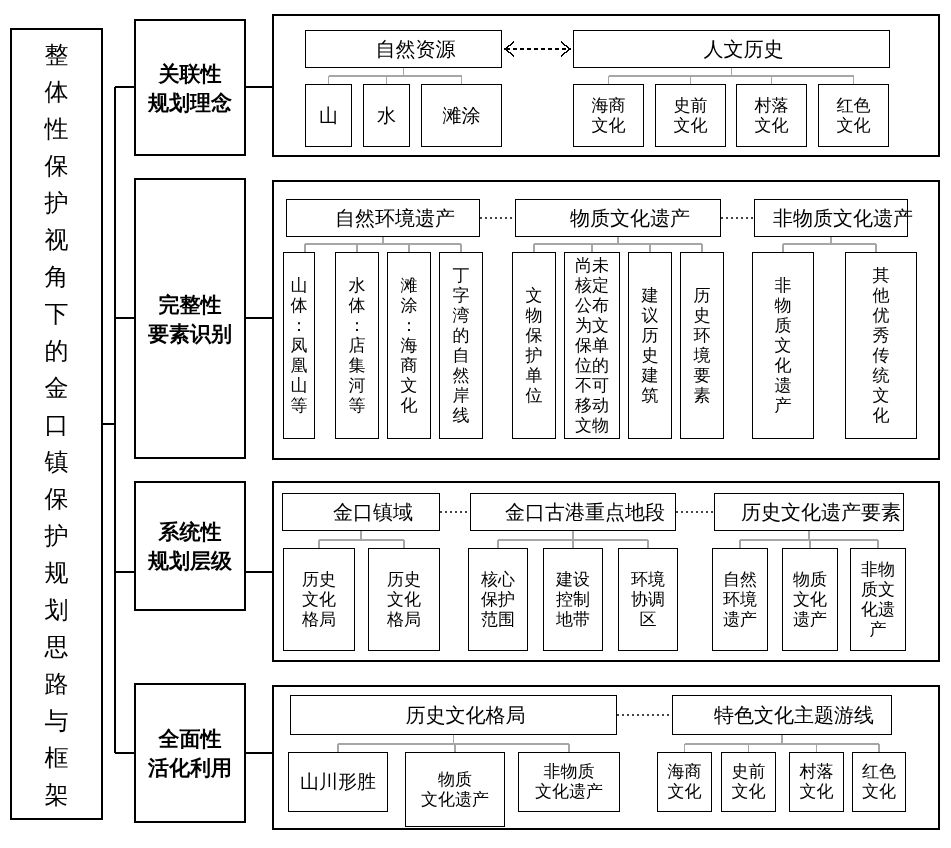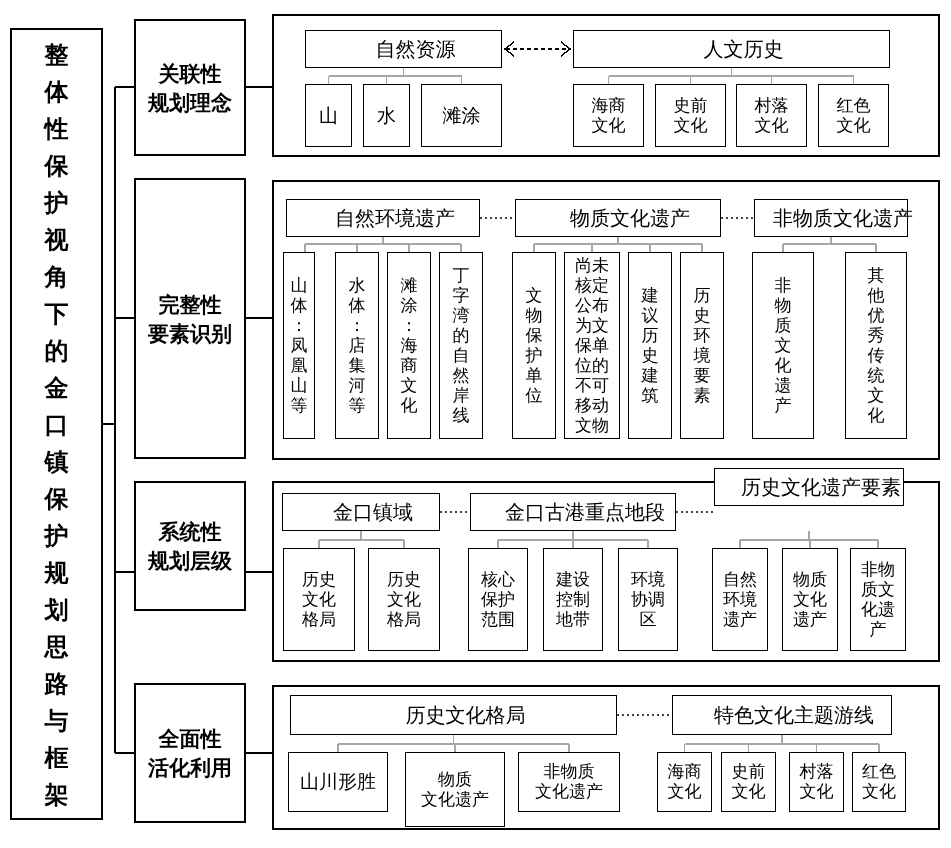--- a/index.html
+++ b/index.html
@@ -16,7 +16,7 @@
     position:absolute;box-sizing:border-box;background:#fff;border:1.6px solid #000;
     display:flex;align-items:center;justify-content:center;text-align:center;
   }
-  .title{border-width:2.2px;font-weight:bold;font-size:24px;}
+  .title{border-width:2.2px;font-weight:normal;font-size:24px;}
   .title .vtext{display:block;width:1.35em;margin:0 auto;line-height:37px;
     line-break:anywhere;word-break:break-all;}
   .label{border-width:2px;font-weight:bold;font-size:21px;line-height:29px;white-space:pre-line;}

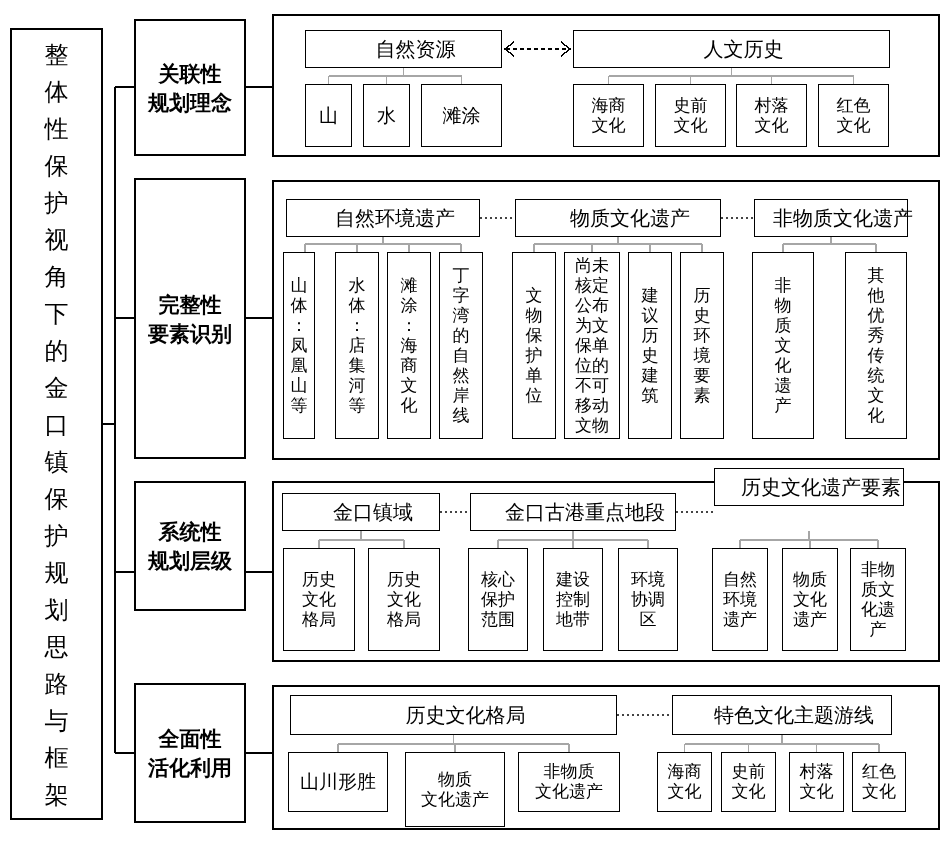--- a/index.html
+++ b/index.html
@@ -155,7 +155,7 @@
 <div class="box child v1" style="left:752px;top:252px;width:62px;height:187px">
     <span>非物质文化遗产</span>
   </div>
-<div class="box child v1" style="left:845px;top:252px;width:62px;height:187px">
+<div class="box child v1" style="left:845px;top:252px;width:72px;height:187px">
     <span>其他优秀传统文化</span>
   </div>
 

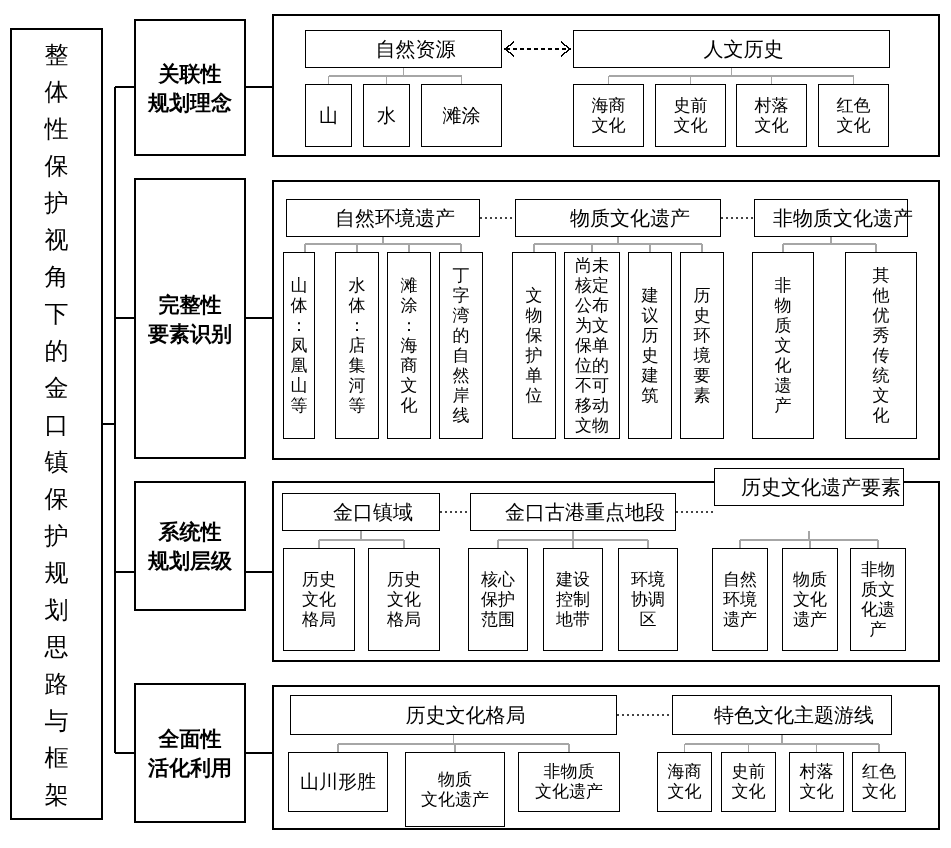--- a/index.html
+++ b/index.html
@@ -165,7 +165,7 @@
 <div class="box parent" style="left:470px;top:493px;width:206px;height:38px">
     <span>金口古港重点地段</span>
   </div>
-<div class="box parent" style="left:714px;top:468px;width:190px;height:38px">
+<div class="box parent" style="left:714px;top:493px;width:190px;height:38px">
     <span>历史文化遗产要素</span>
   </div>
 <div class="box child v2" style="left:283px;top:548px;width:72px;height:103px">

